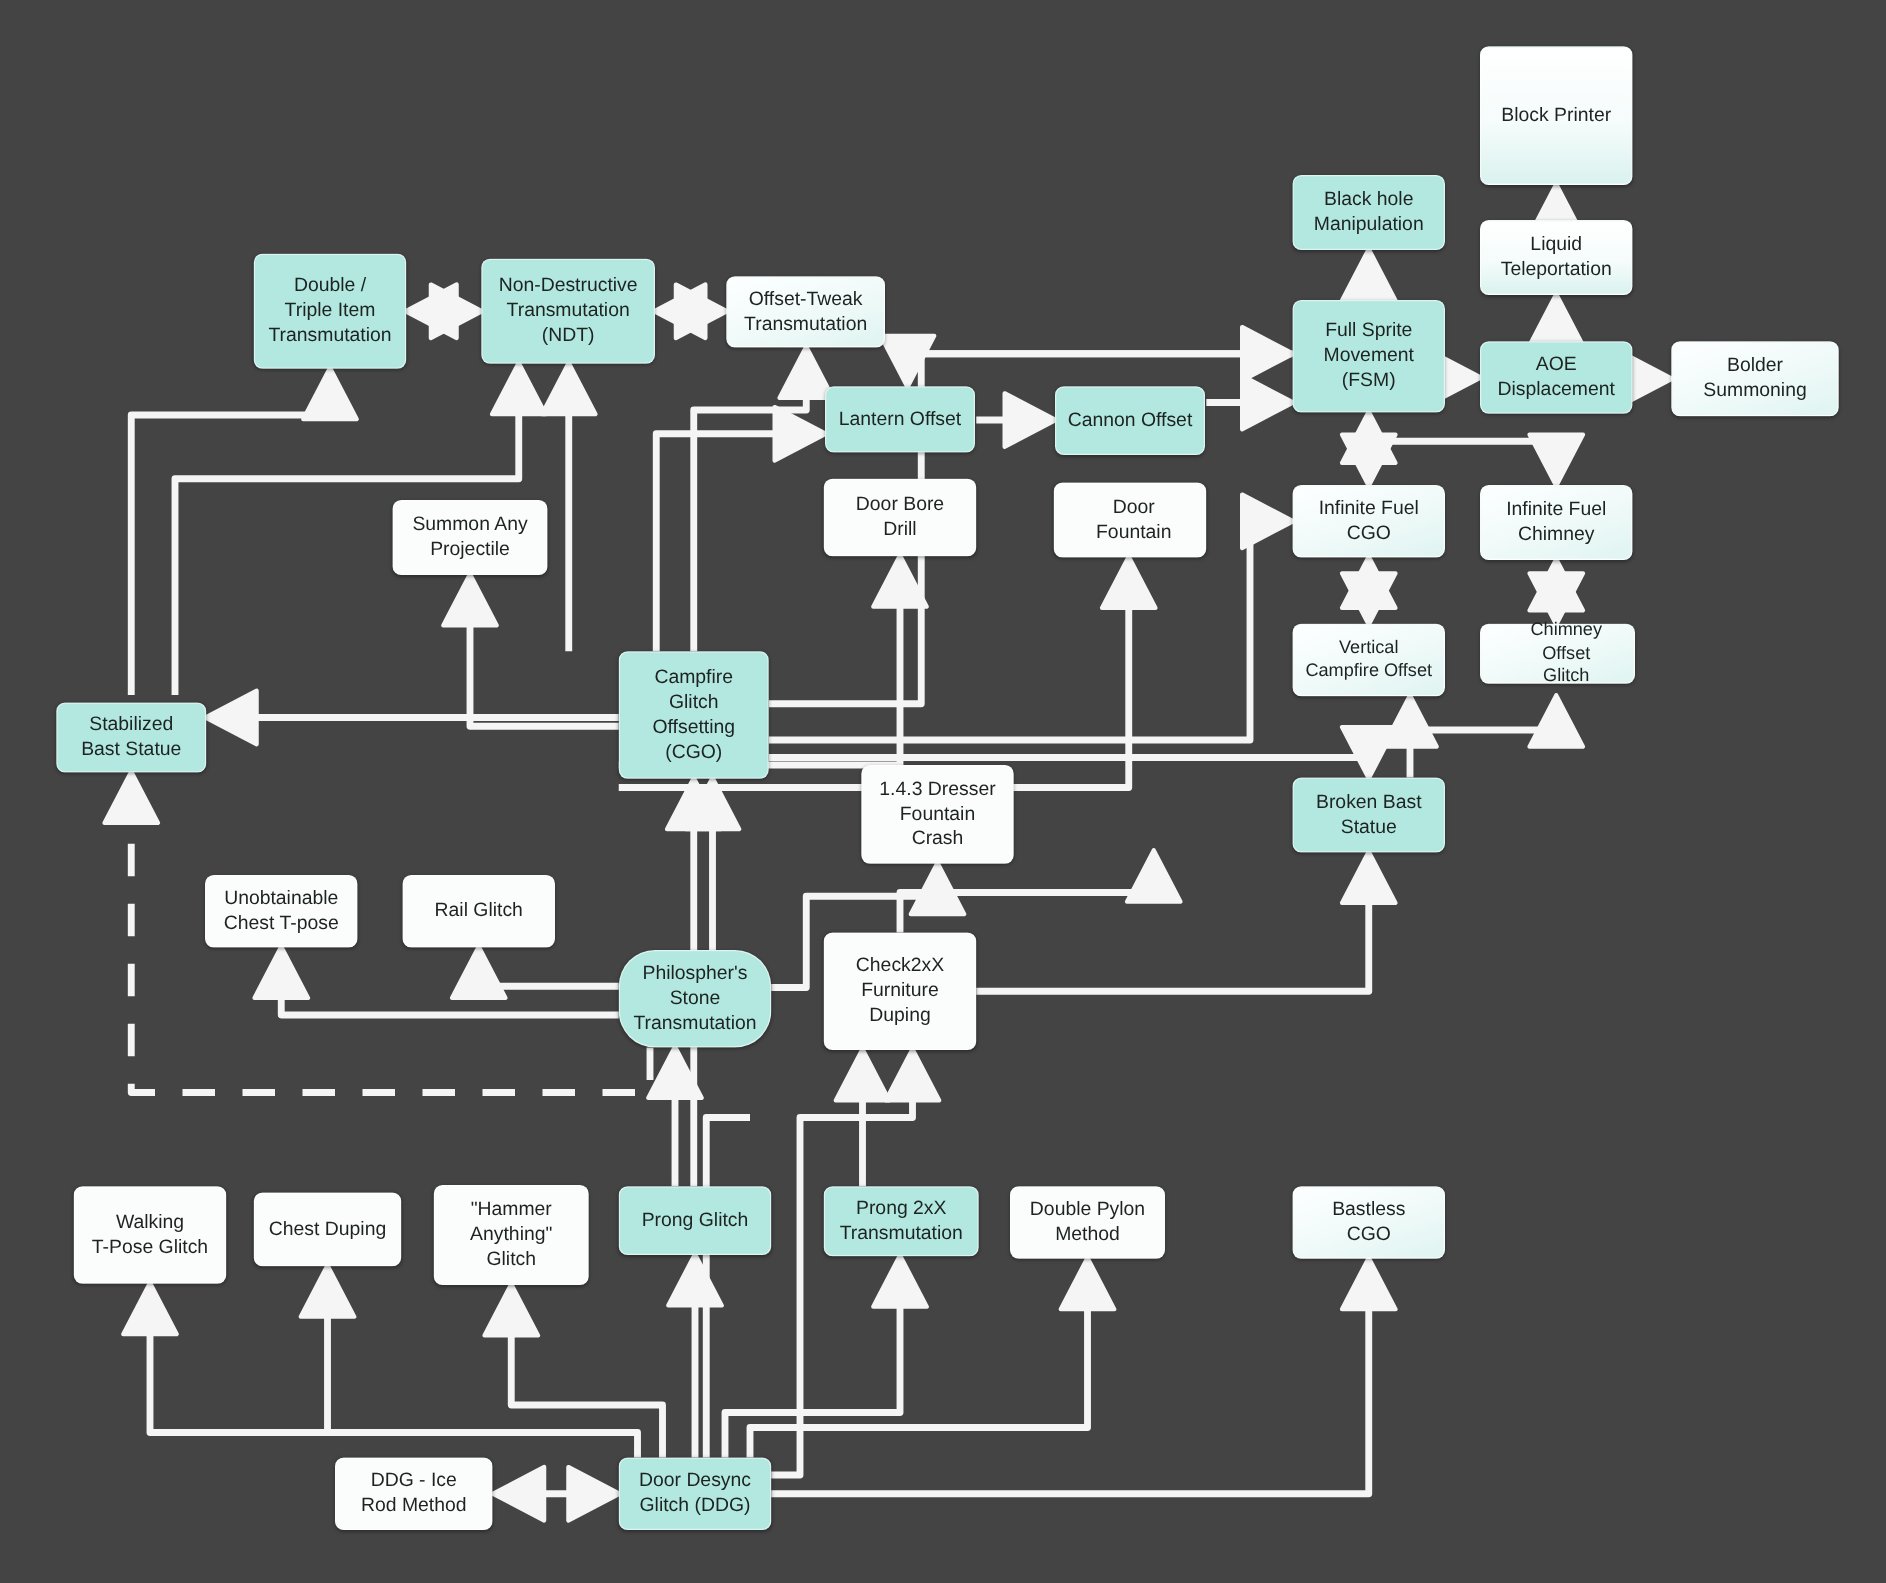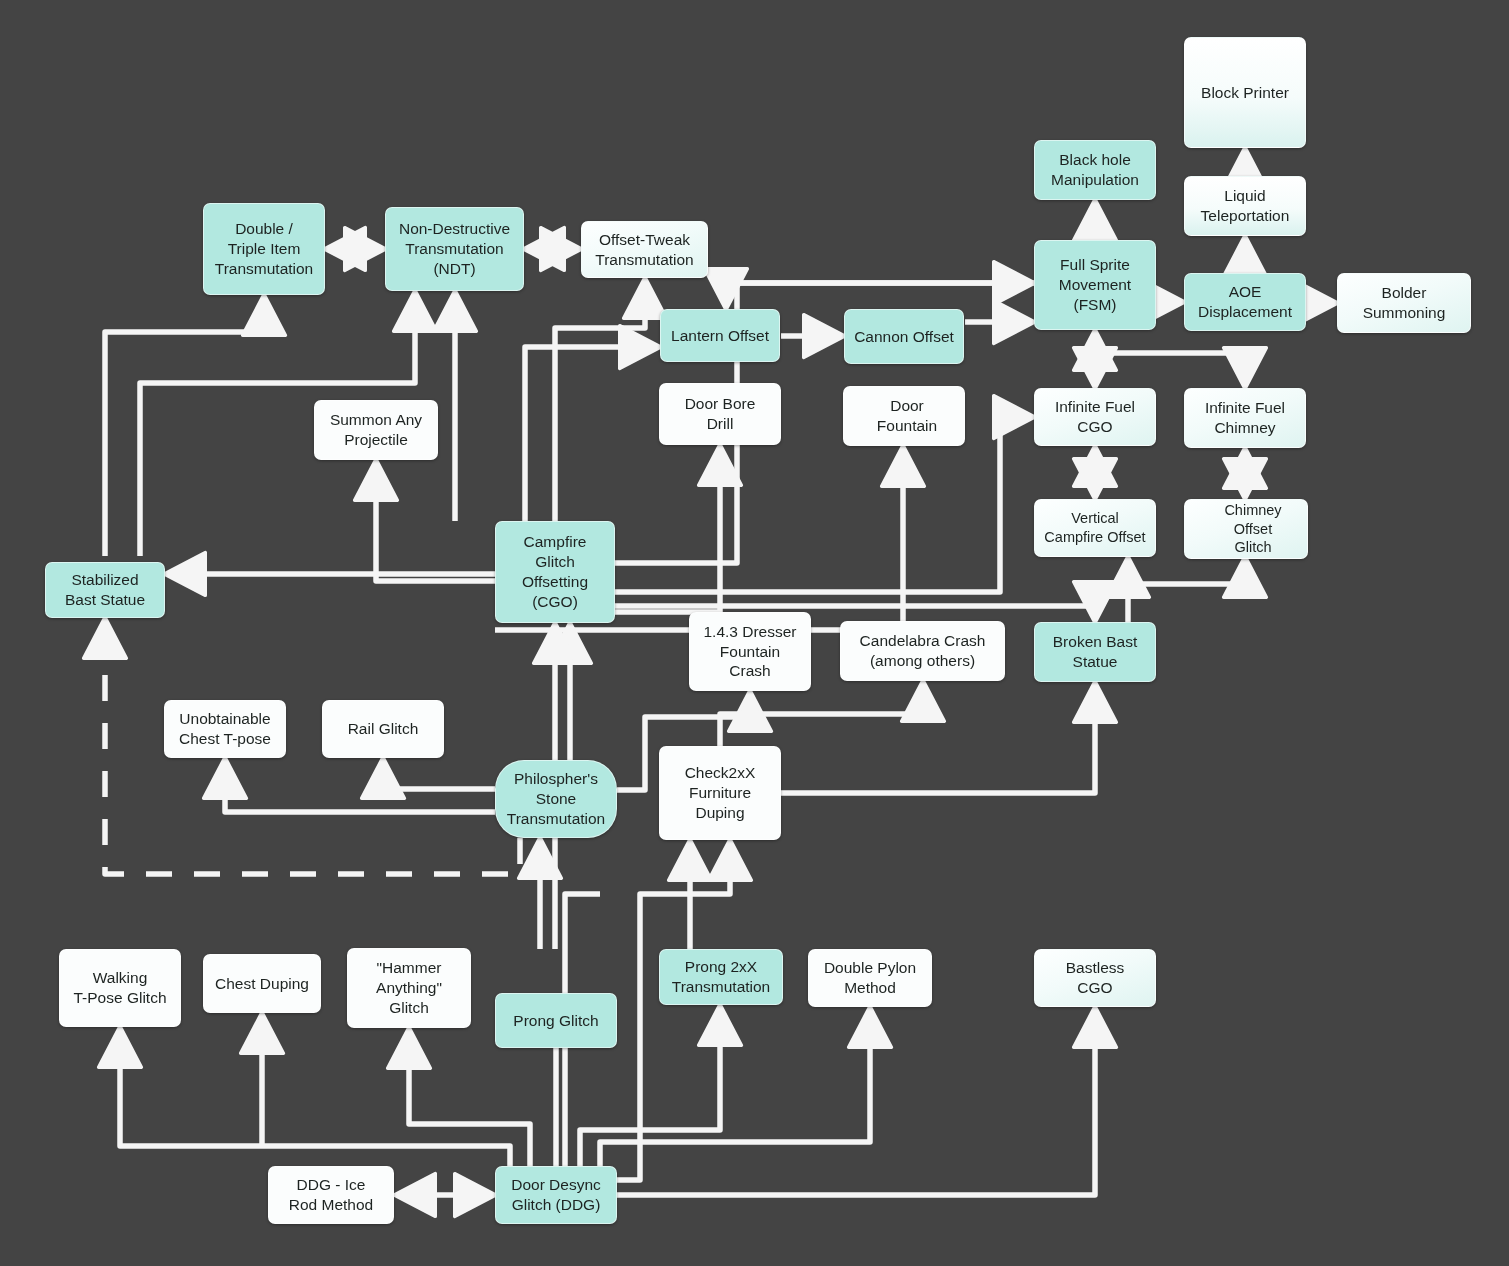--- a/index.html
+++ b/index.html
@@ -142,7 +142,7 @@
 Chimney</div>
   <div class="node n-grad" style="left:1034px;top:499px;width:122px;height:58px;font-size:14.5px;">Vertical
 Campfire Offset</div>
-  <div class="node n-grad" style="left:1184px;top:499px;width:124px;height:60px;font-size:14.5px;padding-left:20px;">Chimney Offset
+  <div class="node n-grad" style="left:1184px;top:499px;width:124px;height:48px;font-size:14.5px;padding-left:20px;">Chimney Offset
 Glitch</div>
   <div class="node n-teal" style="left:45px;top:562px;width:120px;height:56px;">Stabilized
 Bast Statue</div>

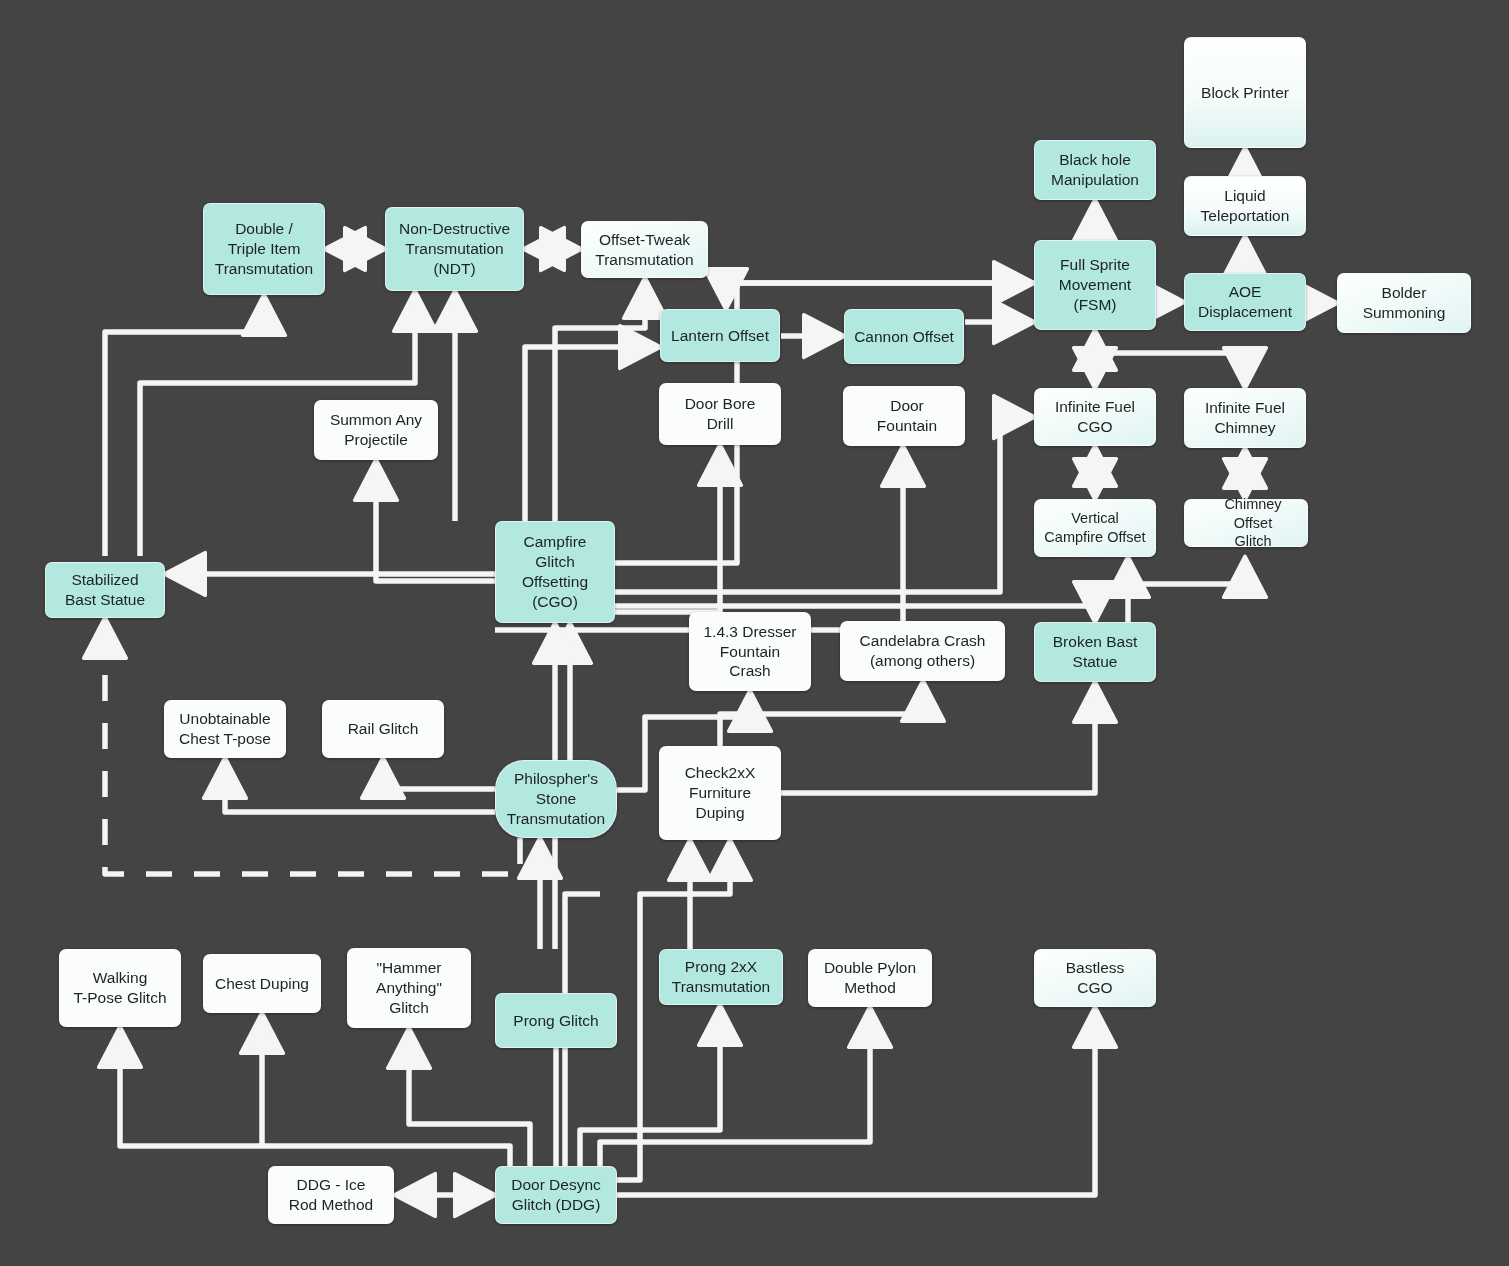--- a/index.html
+++ b/index.html
@@ -153,8 +153,6 @@
   <div class="node n-white" style="left:689px;top:612px;width:122px;height:79px;">1.4.3 Dresser
 Fountain
 Crash</div>
-  <div class="node n-white" style="left:840px;top:621px;width:165px;height:60px;">Candelabra Crash
-(among others)</div>
   <div class="node n-teal" style="left:1034px;top:622px;width:122px;height:60px;">Broken Bast
 Statue</div>
   <div class="node n-white" style="left:164px;top:700px;width:122px;height:58px;">Unobtainable

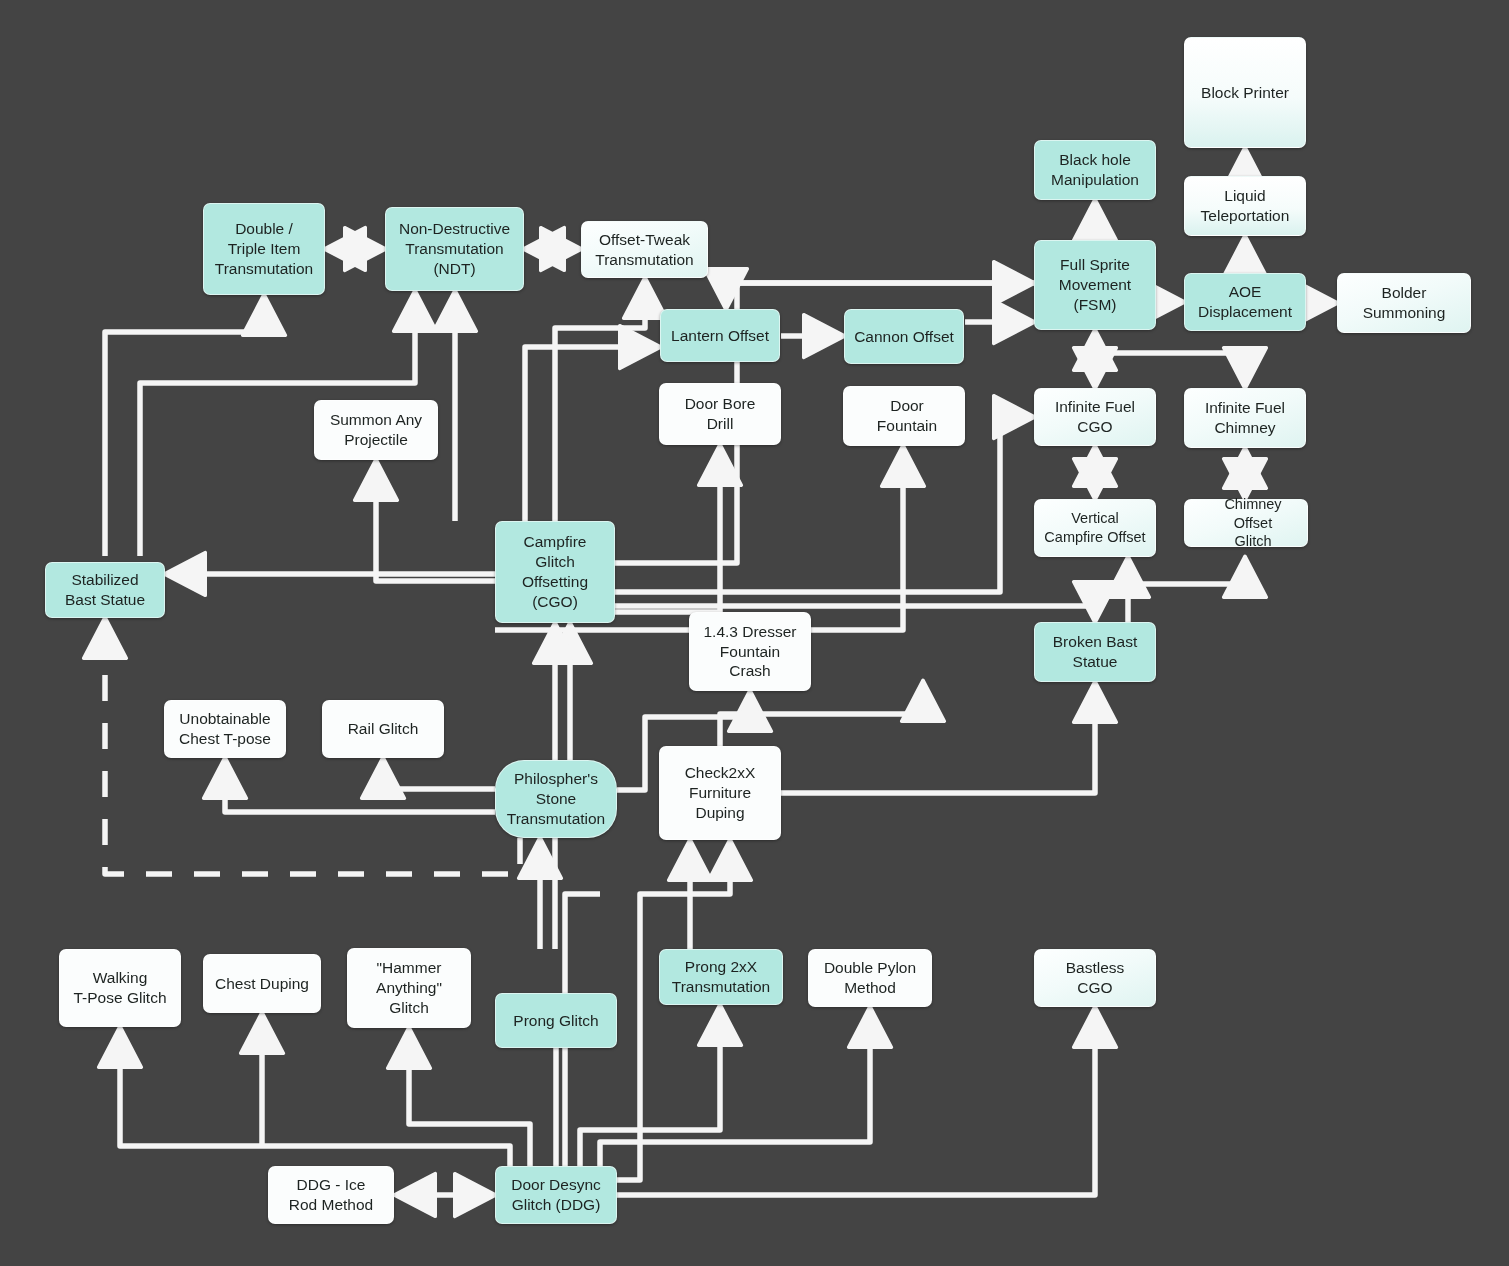--- a/index.html
+++ b/index.html
@@ -170,7 +170,7 @@
   <div class="node n-white" style="left:347px;top:948px;width:124px;height:80px;">"Hammer
 Anything"
 Glitch</div>
-  <div class="node n-teal" style="left:495px;top:949px;width:122px;height:55px;margin-top:44px;">Prong Glitch</div>
+  <div class="node n-teal" style="left:495px;top:949px;width:122px;height:55px;">Prong Glitch</div>
   <div class="node n-teal" style="left:659px;top:949px;width:124px;height:56px;">Prong 2xX
 Transmutation</div>
   <div class="node n-white" style="left:808px;top:949px;width:124px;height:58px;">Double Pylon

